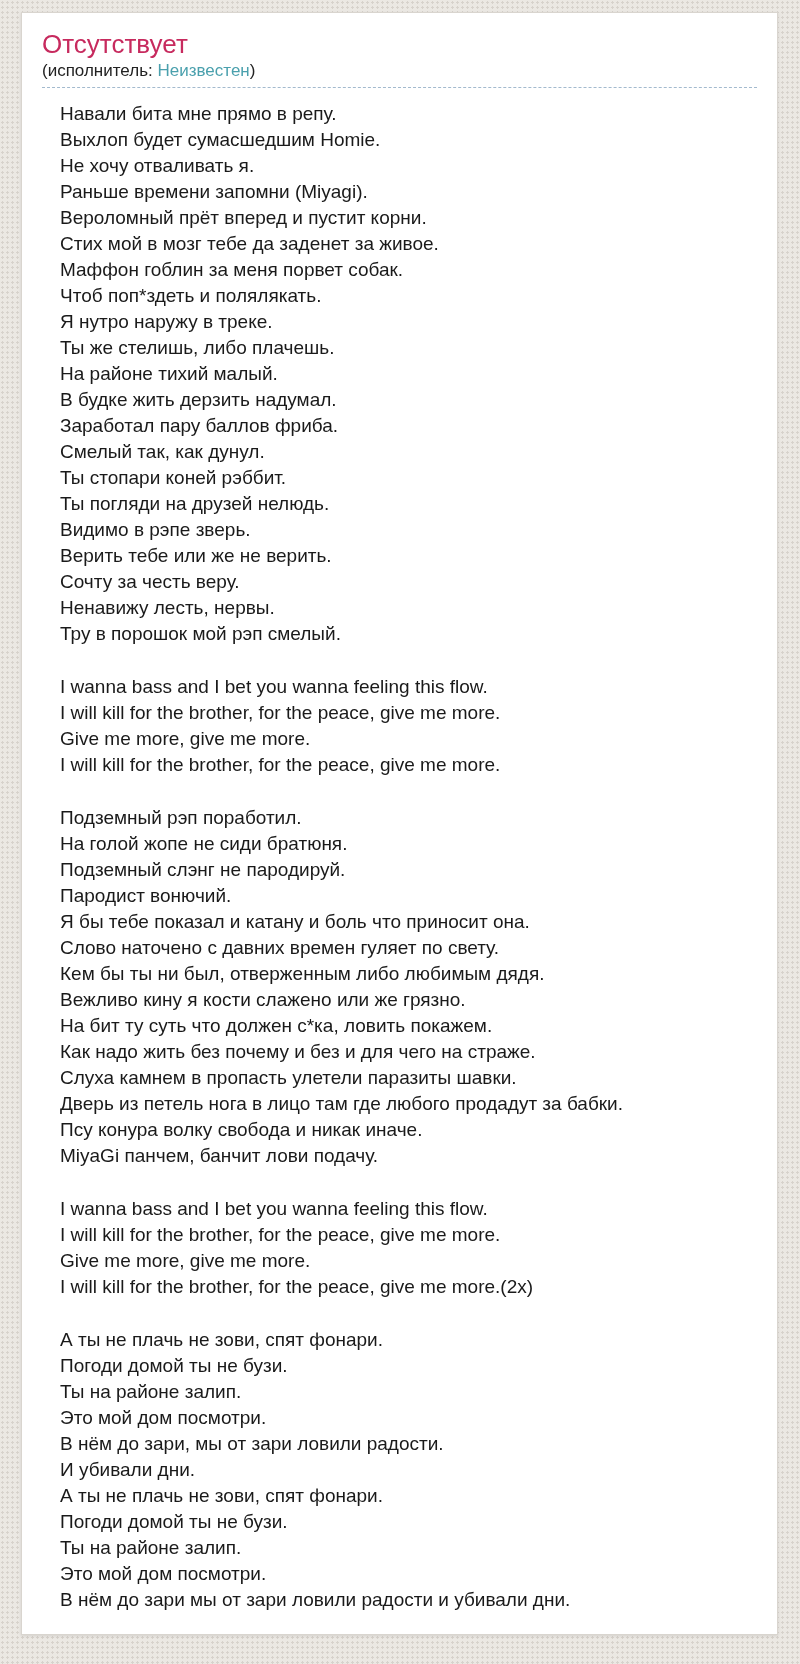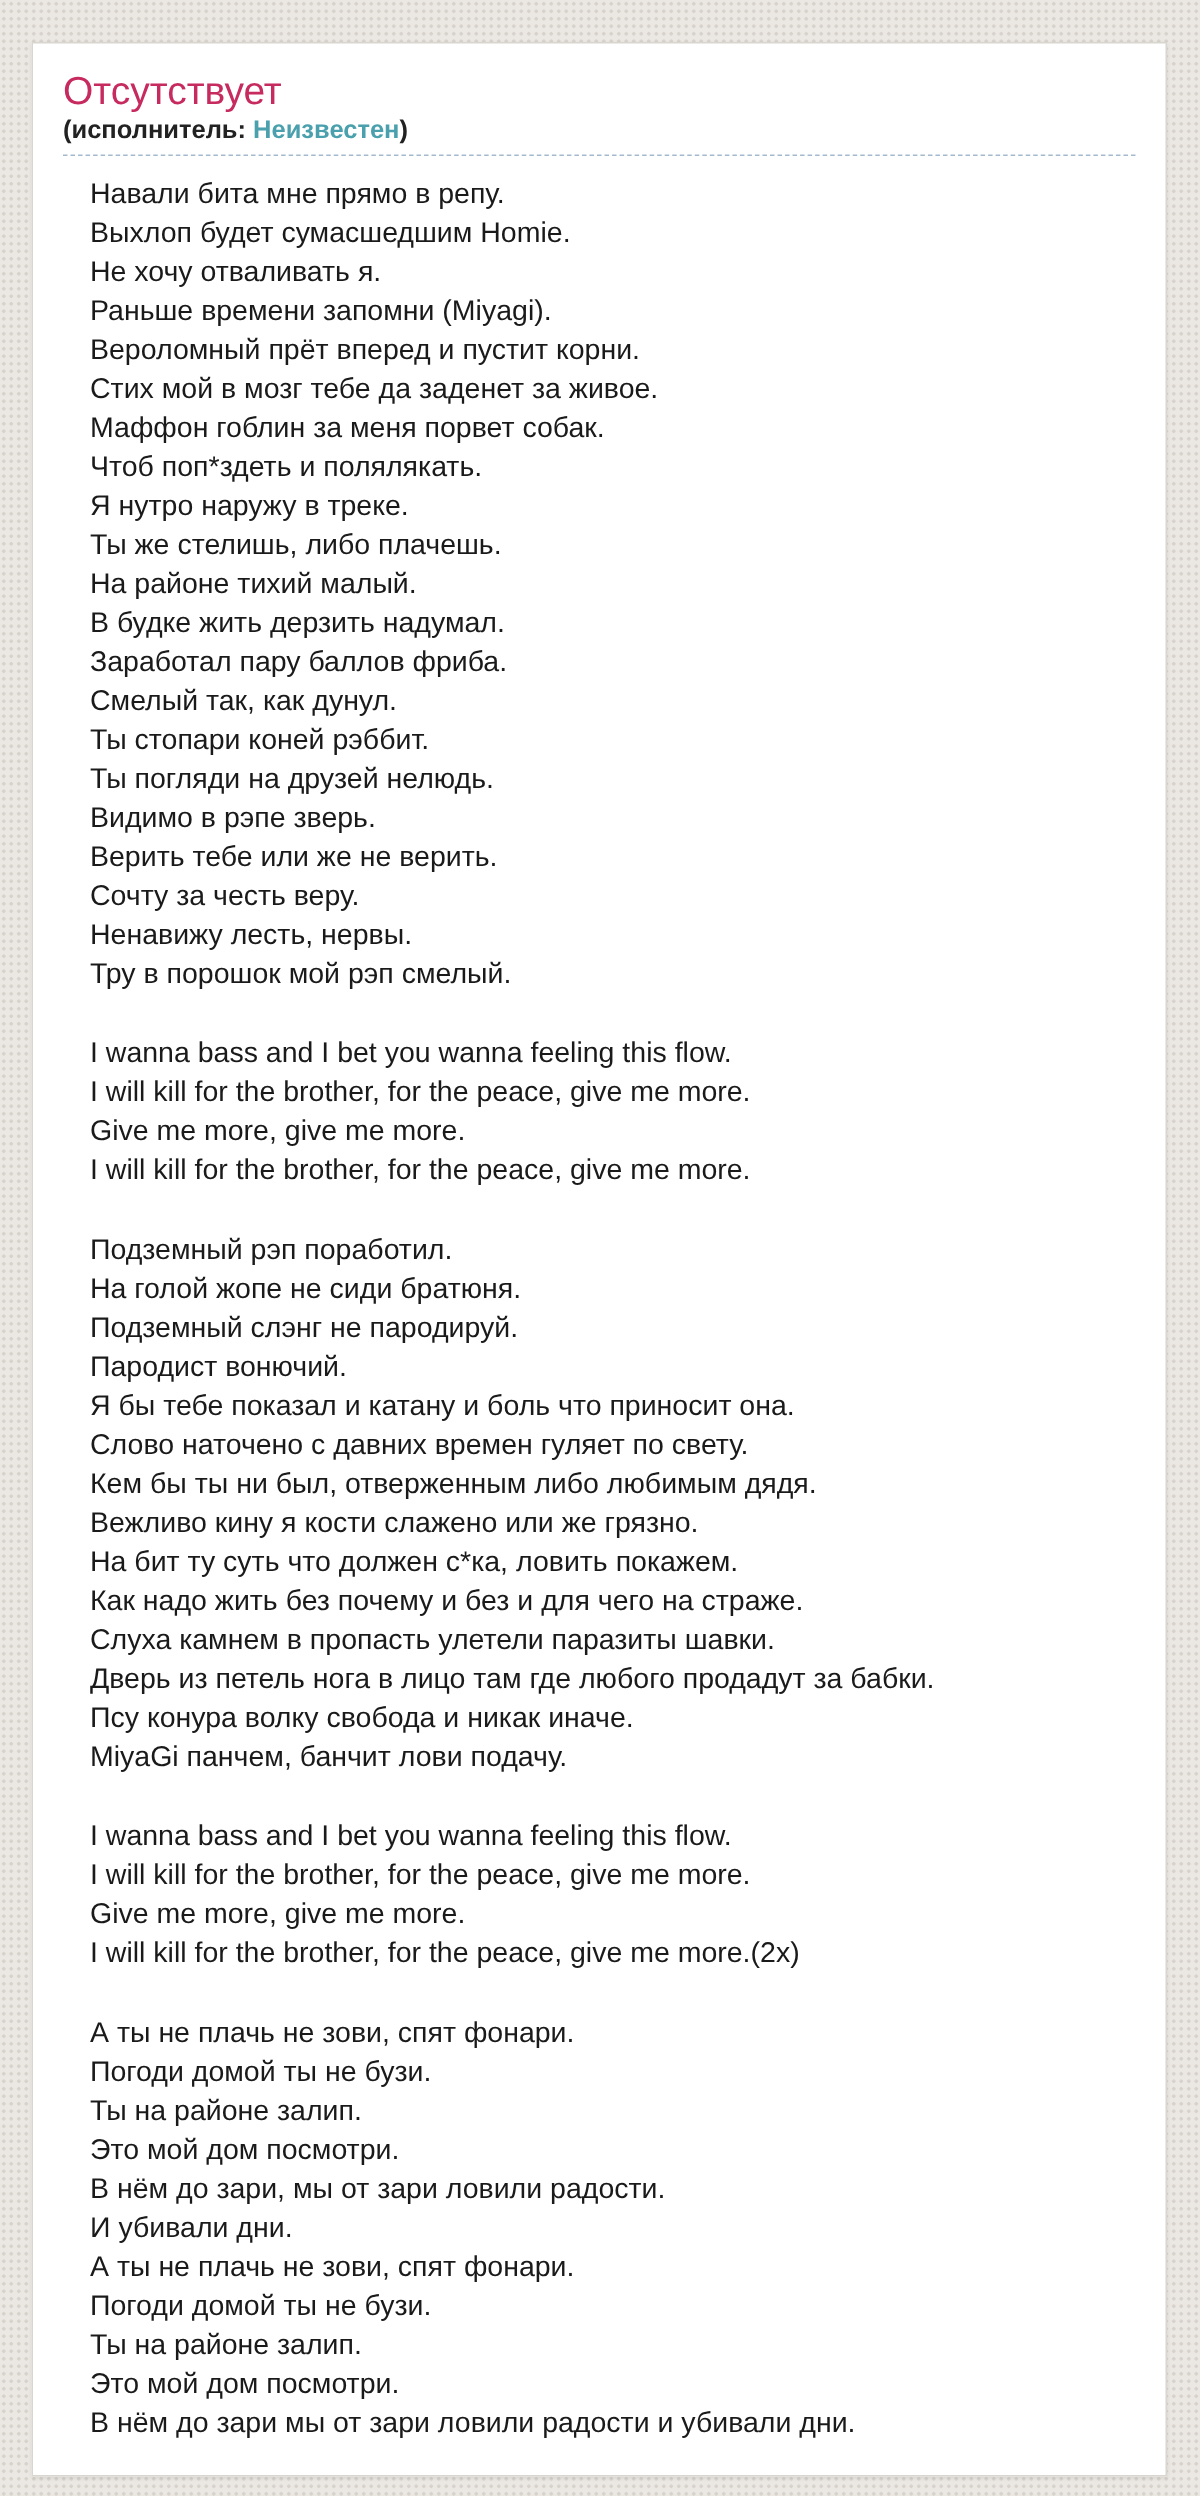--- a/index.html
+++ b/index.html
@@ -21,7 +21,7 @@
     background-size:5px 5px;
   }
   .card{
-    position:absolute;left:21px;top:28px;width:757px;height:1623px;
+    position:absolute;left:21px;top:12px;width:757px;height:1623px;
     background:var(--c-card);
     border:1px solid var(--c-card_border);
     box-shadow:0 1px 3px rgba(0,0,0,.10);

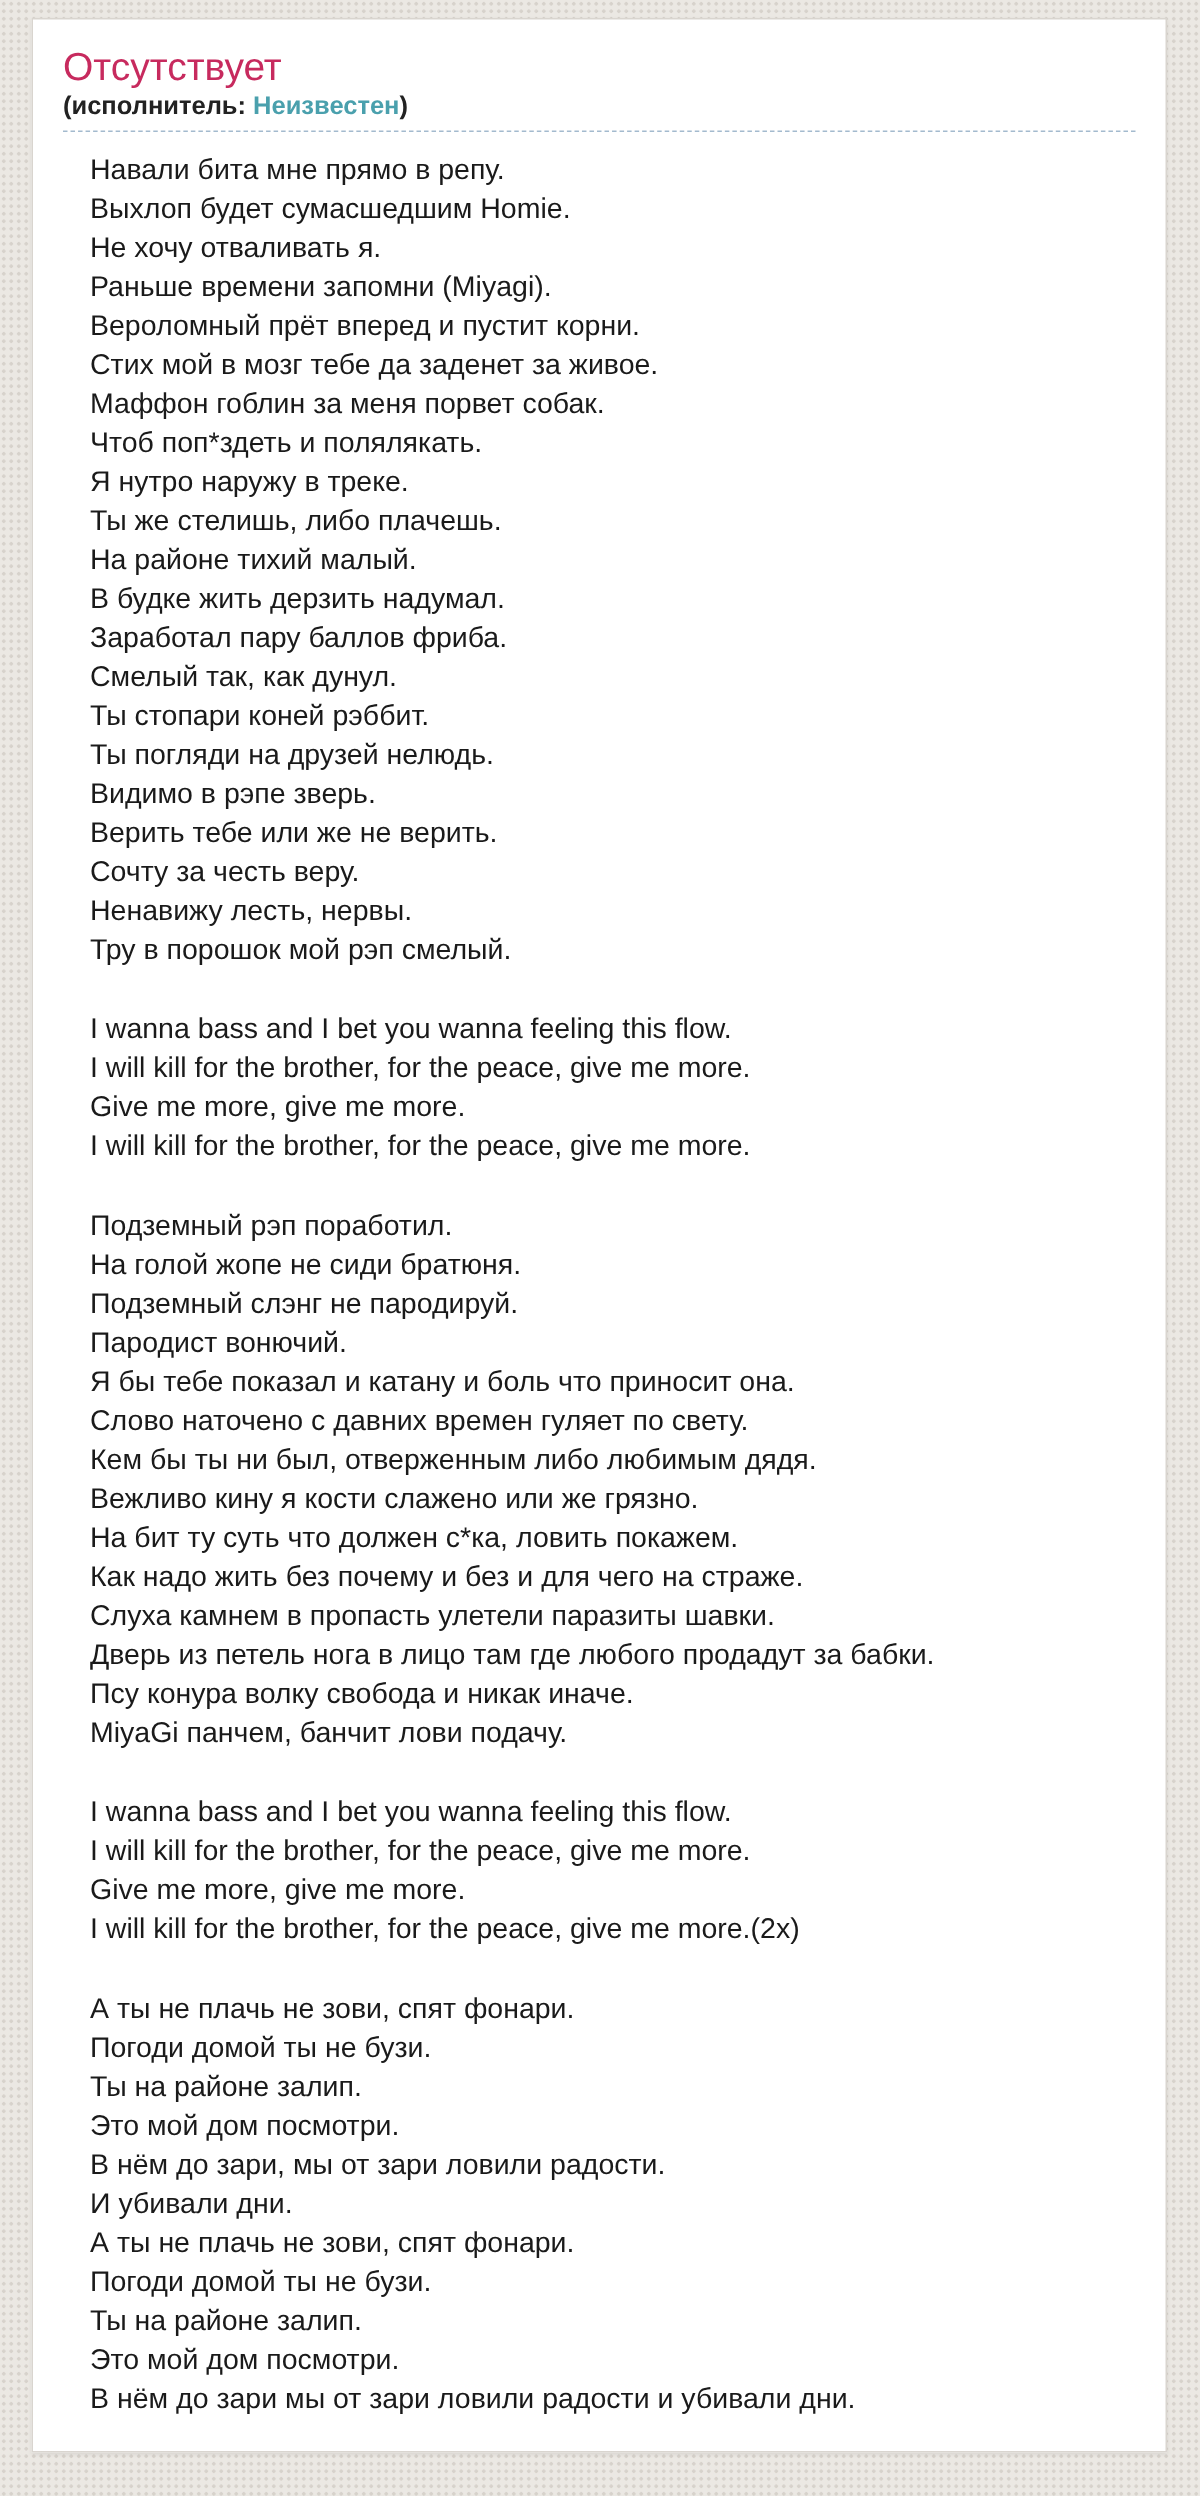--- a/index.html
+++ b/index.html
@@ -38,7 +38,6 @@
     font-size:17px;line-height:20px;color:#222;
     padding-bottom:6px;
     border-bottom:1px dashed var(--c-divider);
-    font-weight:bold;
   }
   .artist-line a{
     color:var(--c-artist_link);

